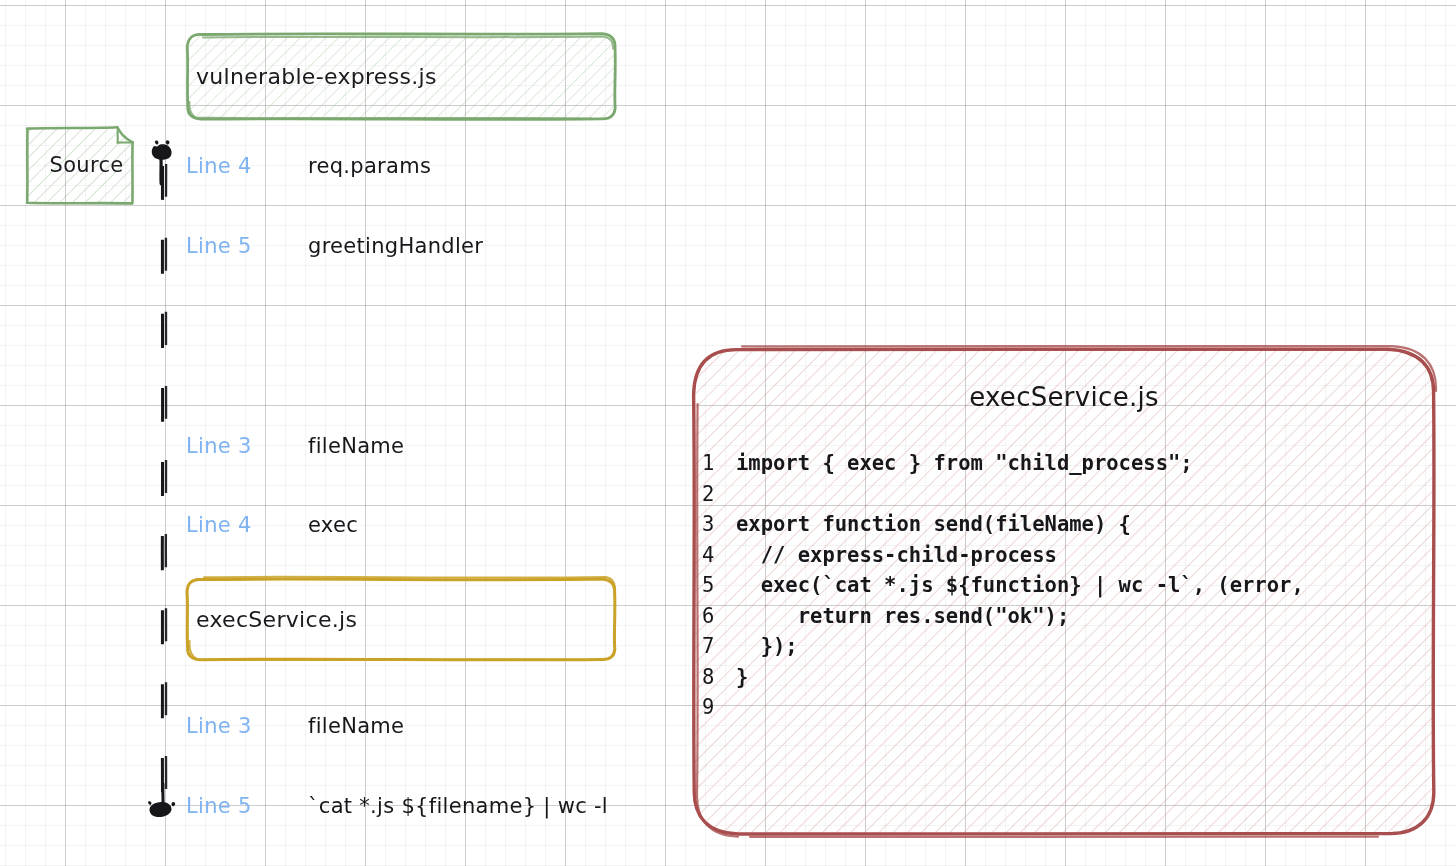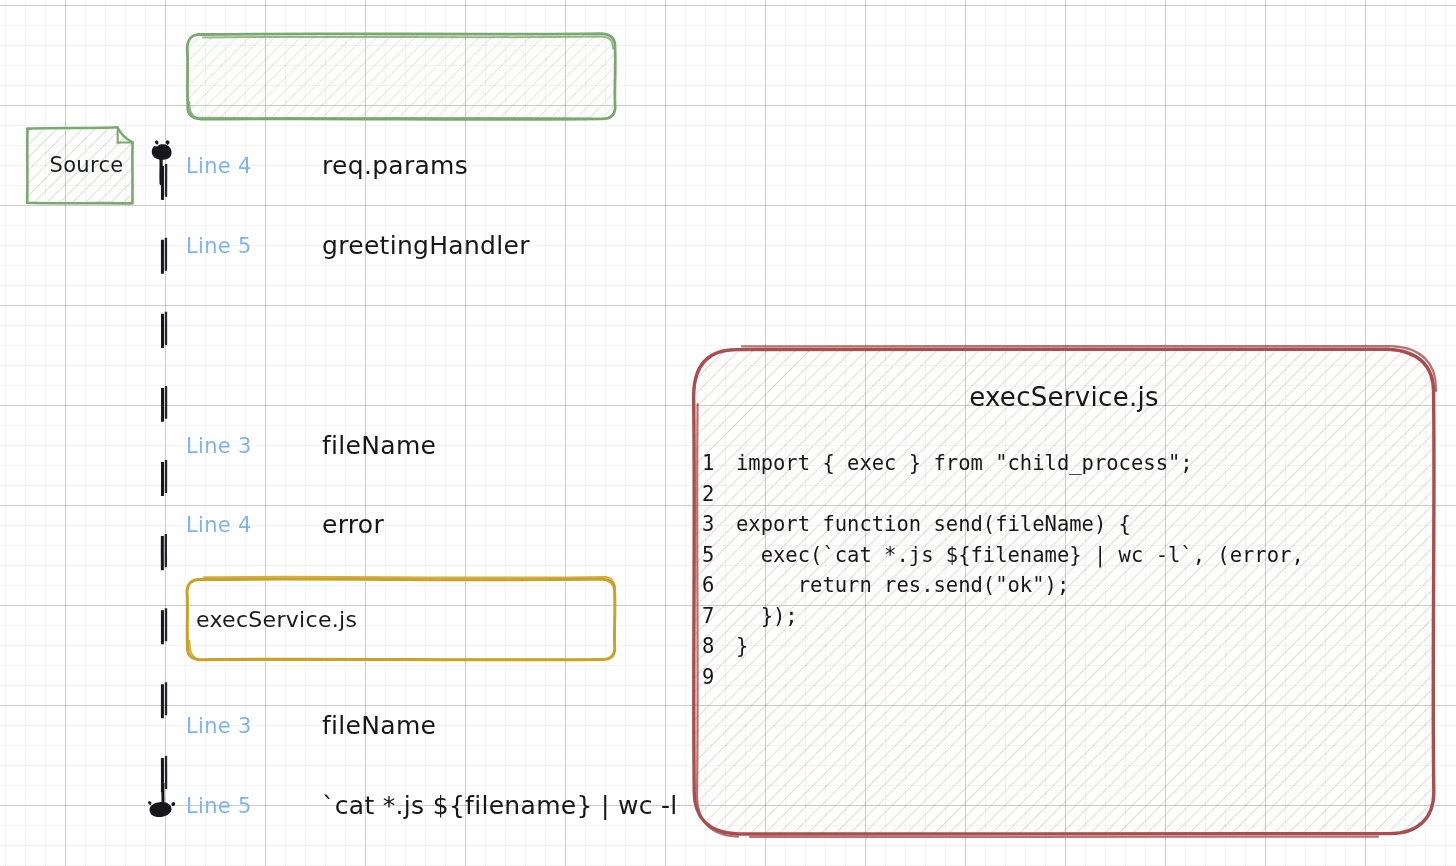--- a/index.html
+++ b/index.html
@@ -198,6 +198,7 @@
                C428.5 9.6 431.6 13.4 431 20.5" fill="none" stroke="#7aa86f" stroke-width="2" stroke-linecap="round" opacity="0.8"></path>
       <path d="M7.5 74 C7 80 7.4 86 14 89.6 C120 91.6 290 88.8 410 90.4" fill="none" stroke="#7aa86f" stroke-width="2" stroke-linecap="round" opacity="0.8"></path>
     </svg>
+    <div class="label hand">vulnerable-express.js</div>
   </div>
 
 

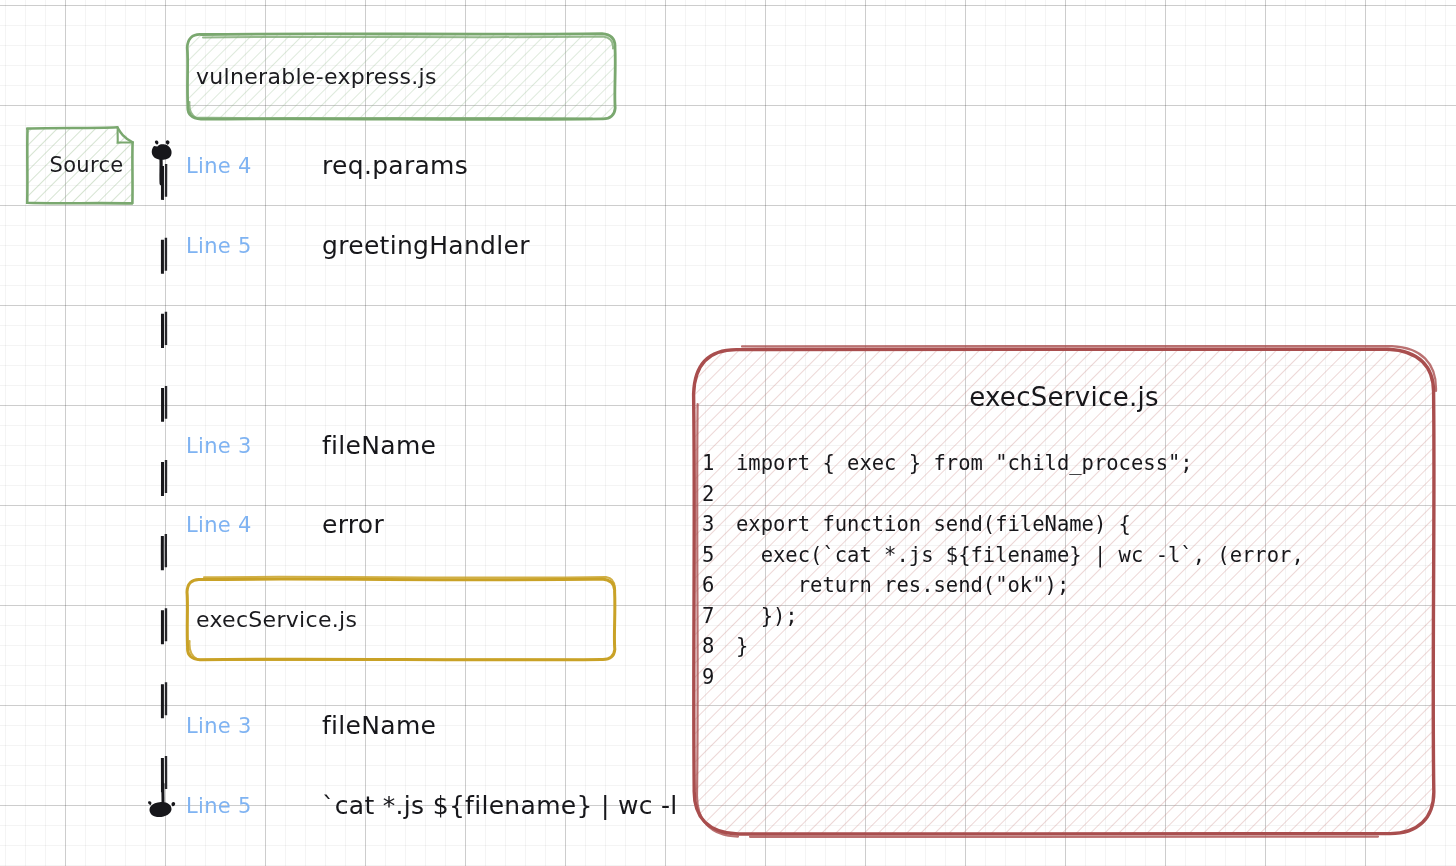--- a/index.html
+++ b/index.html
@@ -81,9 +81,9 @@
   }
   .flowrow .expr {
     position: absolute;
-    left: 136px;
+    left: 122px;
     top: 0;
-    font-size: 25px;
+    font-size: 21px;
     line-height: 30px;
     color: #17171b;
   }

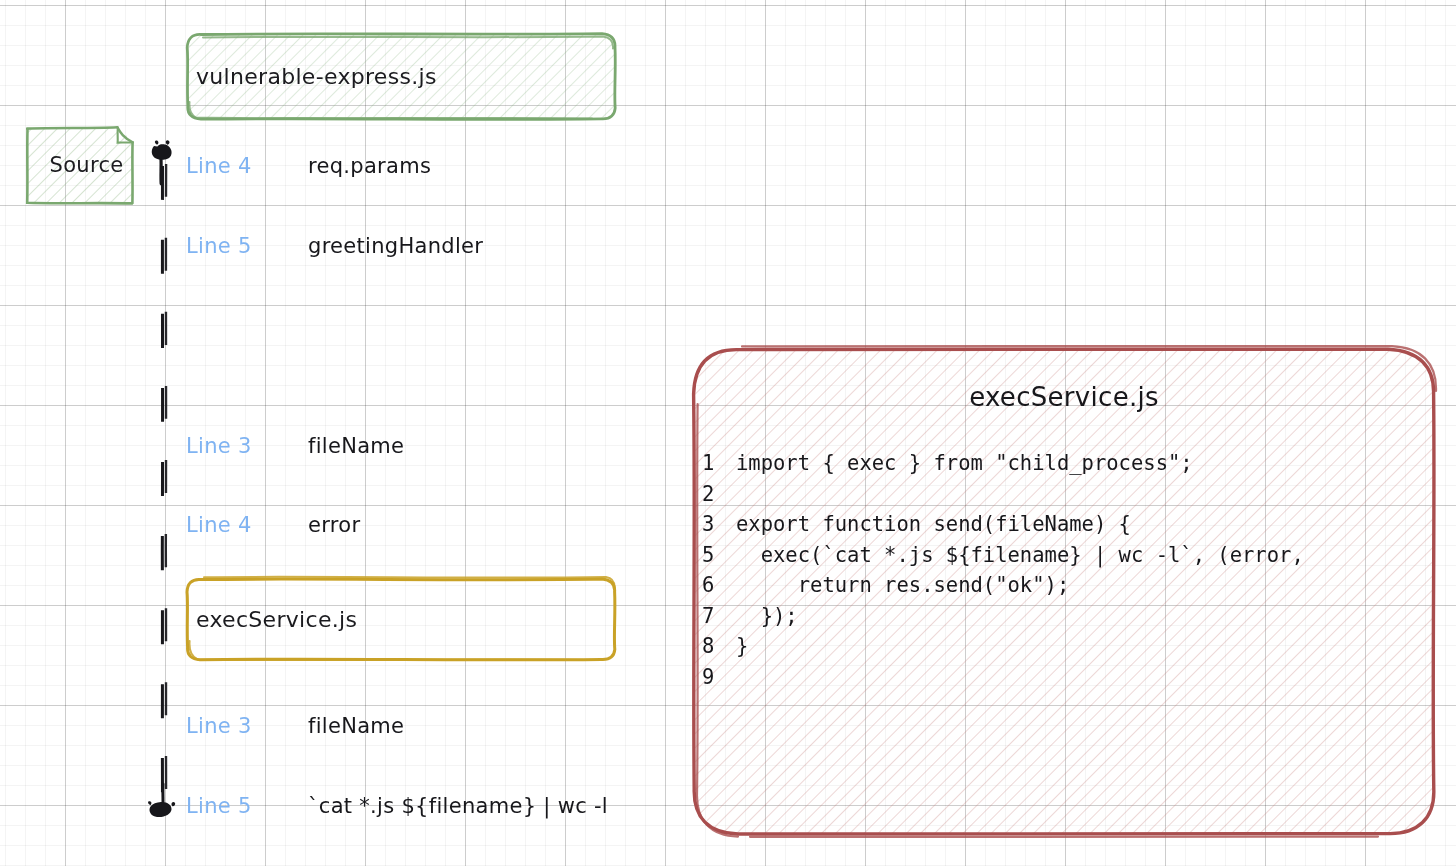--- a/index.html
+++ b/index.html
@@ -126,7 +126,7 @@
     text-align: left;
     color: #17171b;
   }
-  .codeline .src { color: #17171b; }
+  .codeline .src { color: #17171b; font-weight: bold; }
 </style>
 </head>
 <body>

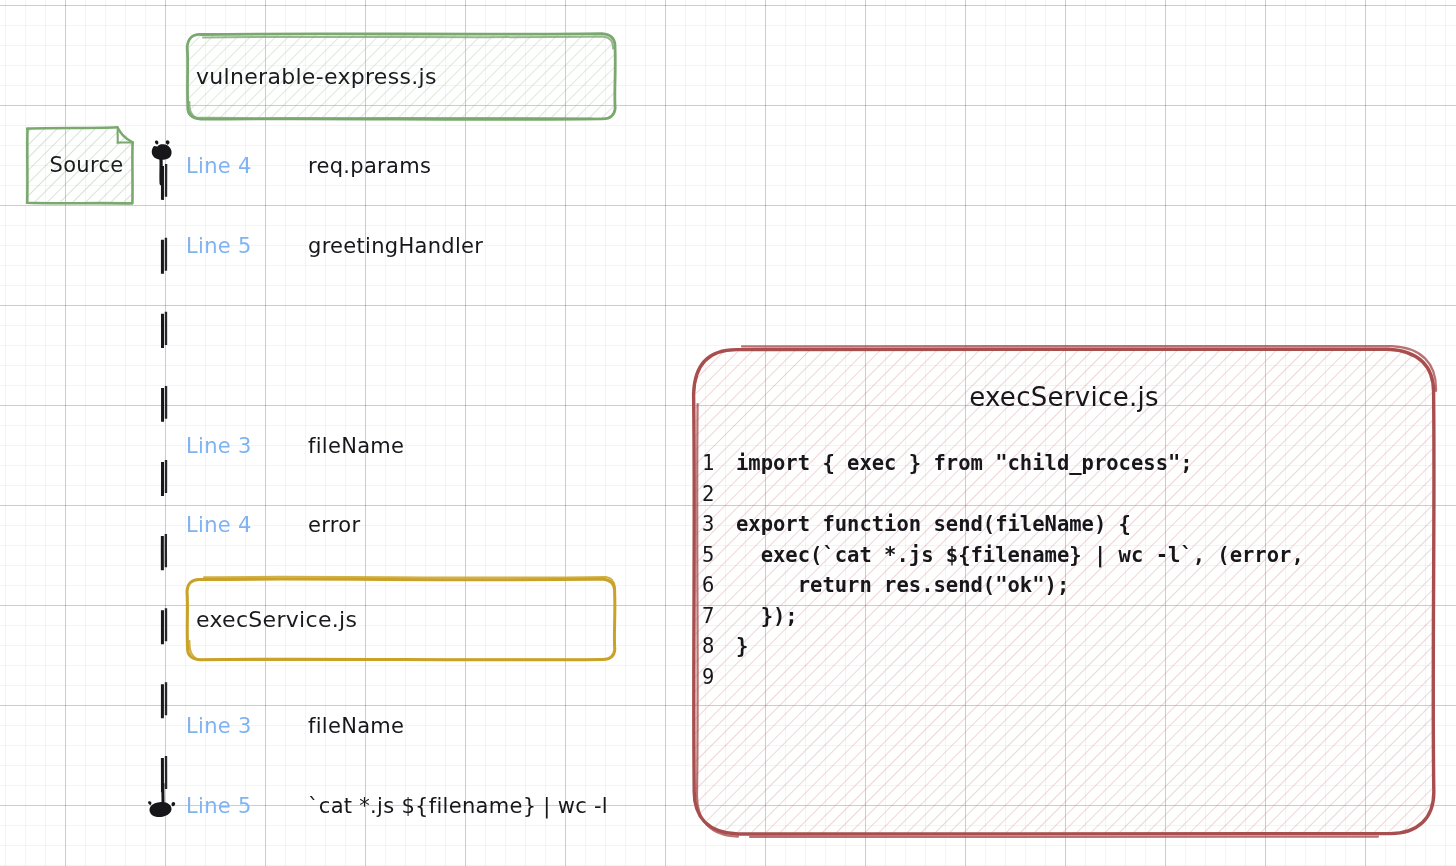--- a/index.html
+++ b/index.html
@@ -236,7 +236,7 @@
 
   <div class="flowrow" style="left:186px; top:510px; width:520px;">
     <span class="lineno hand">Line 4</span>
-    <span class="expr hand">error</span>
+    <span class="expr hand">exec</span>
   </div>
 
   <div class="flowrow" style="left:186px; top:711px; width:520px;">

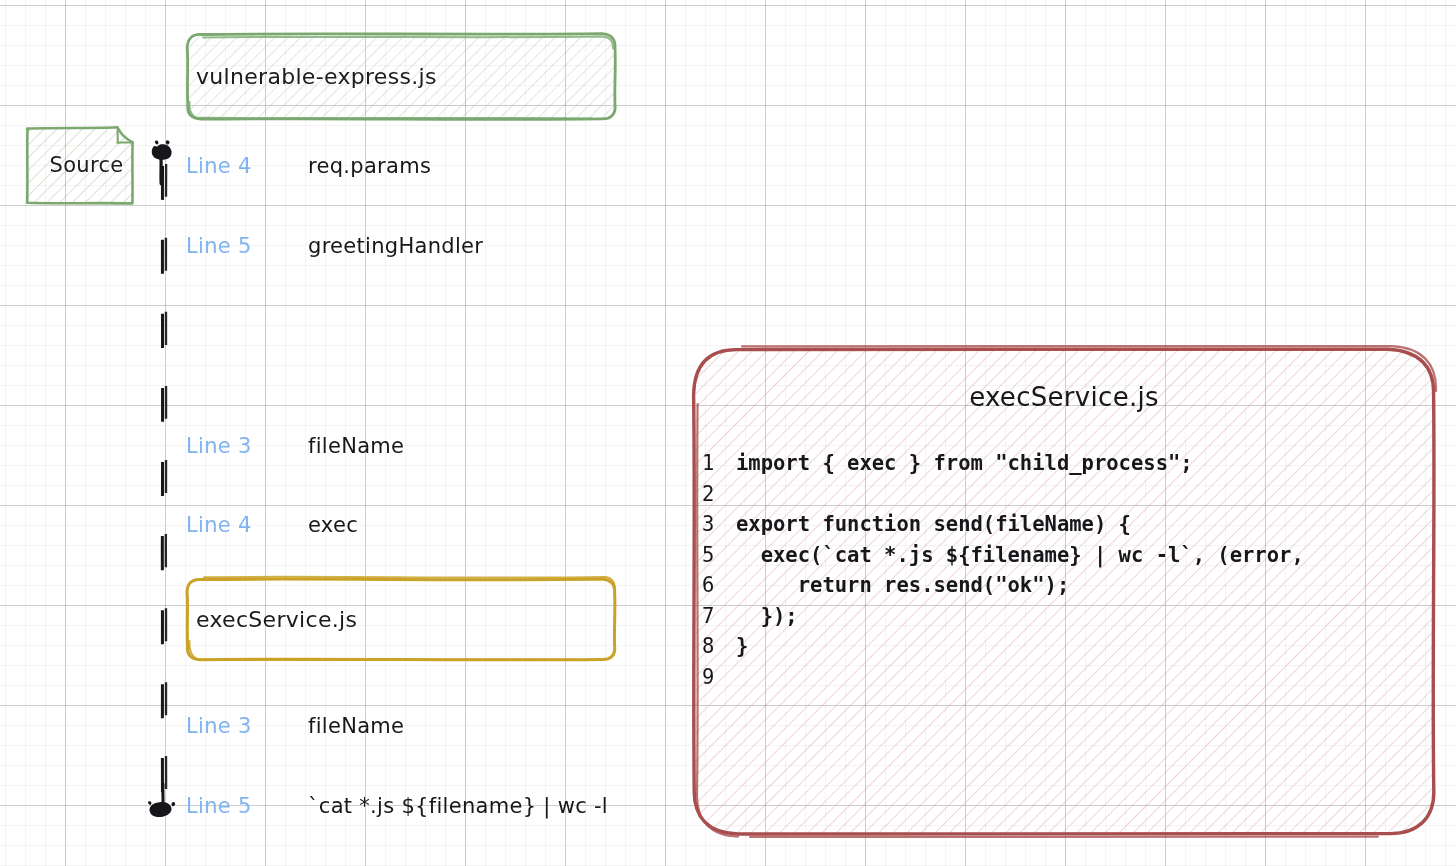--- a/index.html
+++ b/index.html
@@ -276,6 +276,7 @@
       <span class="codeline mono"><span class="gutter">1</span><span class="src">import { exec } from "child_process";</span></span>
       <span class="codeline mono"><span class="gutter">2</span><span class="src"></span></span>
       <span class="codeline mono"><span class="gutter">3</span><span class="src">export function send(fileName) {</span></span>
+      <span class="codeline mono"><span class="gutter">4</span><span class="src">  // express-child-process</span></span>
       <span class="codeline mono"><span class="gutter">5</span><span class="src">  exec(`cat *.js ${filename} | wc -l`, (error,</span></span>
       <span class="codeline mono"><span class="gutter">6</span><span class="src">     return res.send("ok");</span></span>
       <span class="codeline mono"><span class="gutter">7</span><span class="src">  });</span></span>

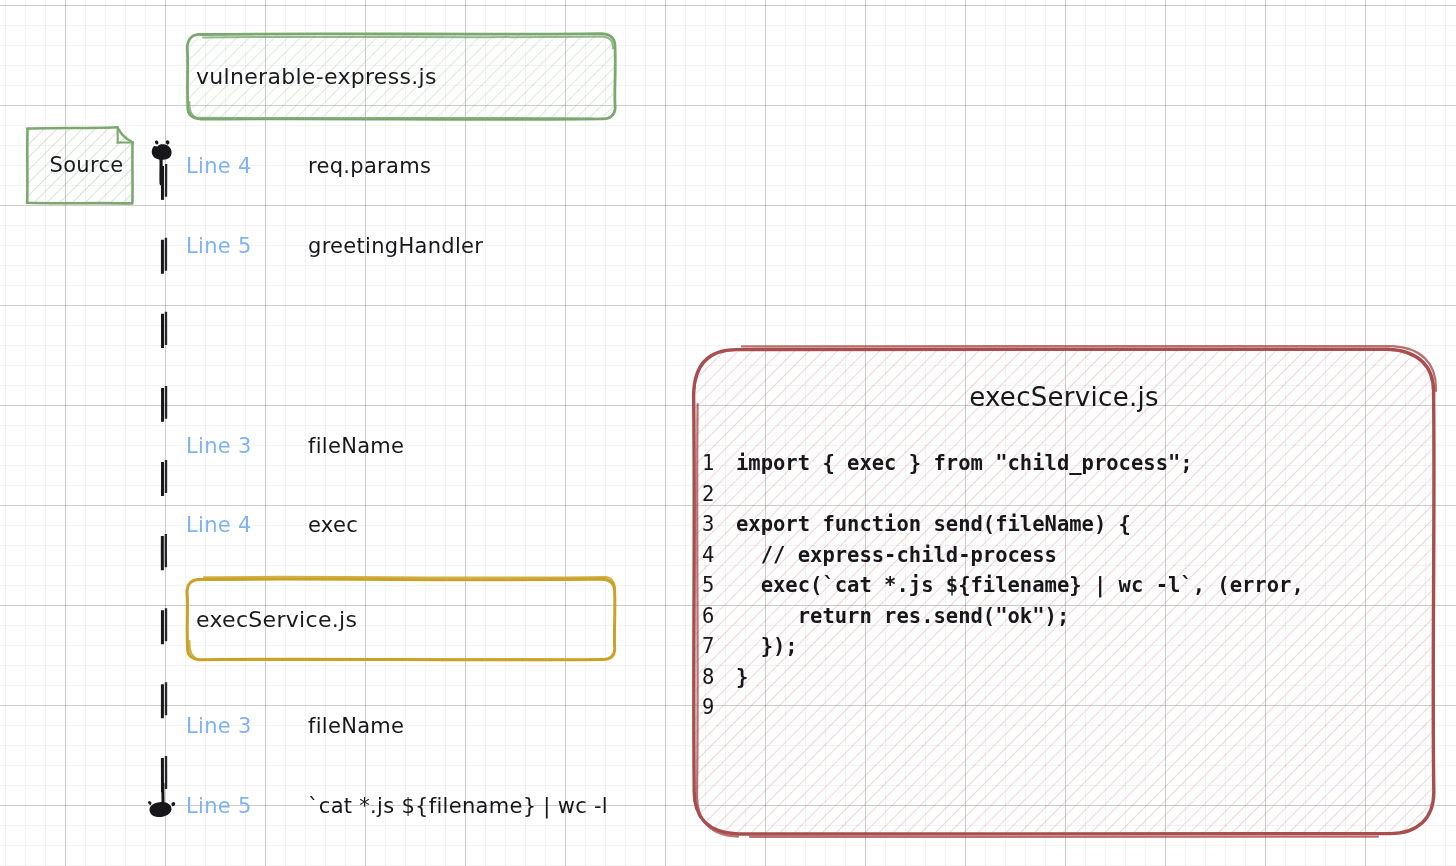--- a/index.html
+++ b/index.html
@@ -277,7 +277,7 @@
       <span class="codeline mono"><span class="gutter">2</span><span class="src"></span></span>
       <span class="codeline mono"><span class="gutter">3</span><span class="src">export function send(fileName) {</span></span>
       <span class="codeline mono"><span class="gutter">4</span><span class="src">  // express-child-process</span></span>
-      <span class="codeline mono"><span class="gutter">5</span><span class="src">  exec(`cat *.js ${filename} | wc -l`, (error,</span></span>
+      <span class="codeline mono"><span class="gutter">5</span><span class="src">  exec(`cat *.js ${function} | wc -l`, (error,</span></span>
       <span class="codeline mono"><span class="gutter">6</span><span class="src">     return res.send("ok");</span></span>
       <span class="codeline mono"><span class="gutter">7</span><span class="src">  });</span></span>
       <span class="codeline mono"><span class="gutter">8</span><span class="src">}</span></span>

